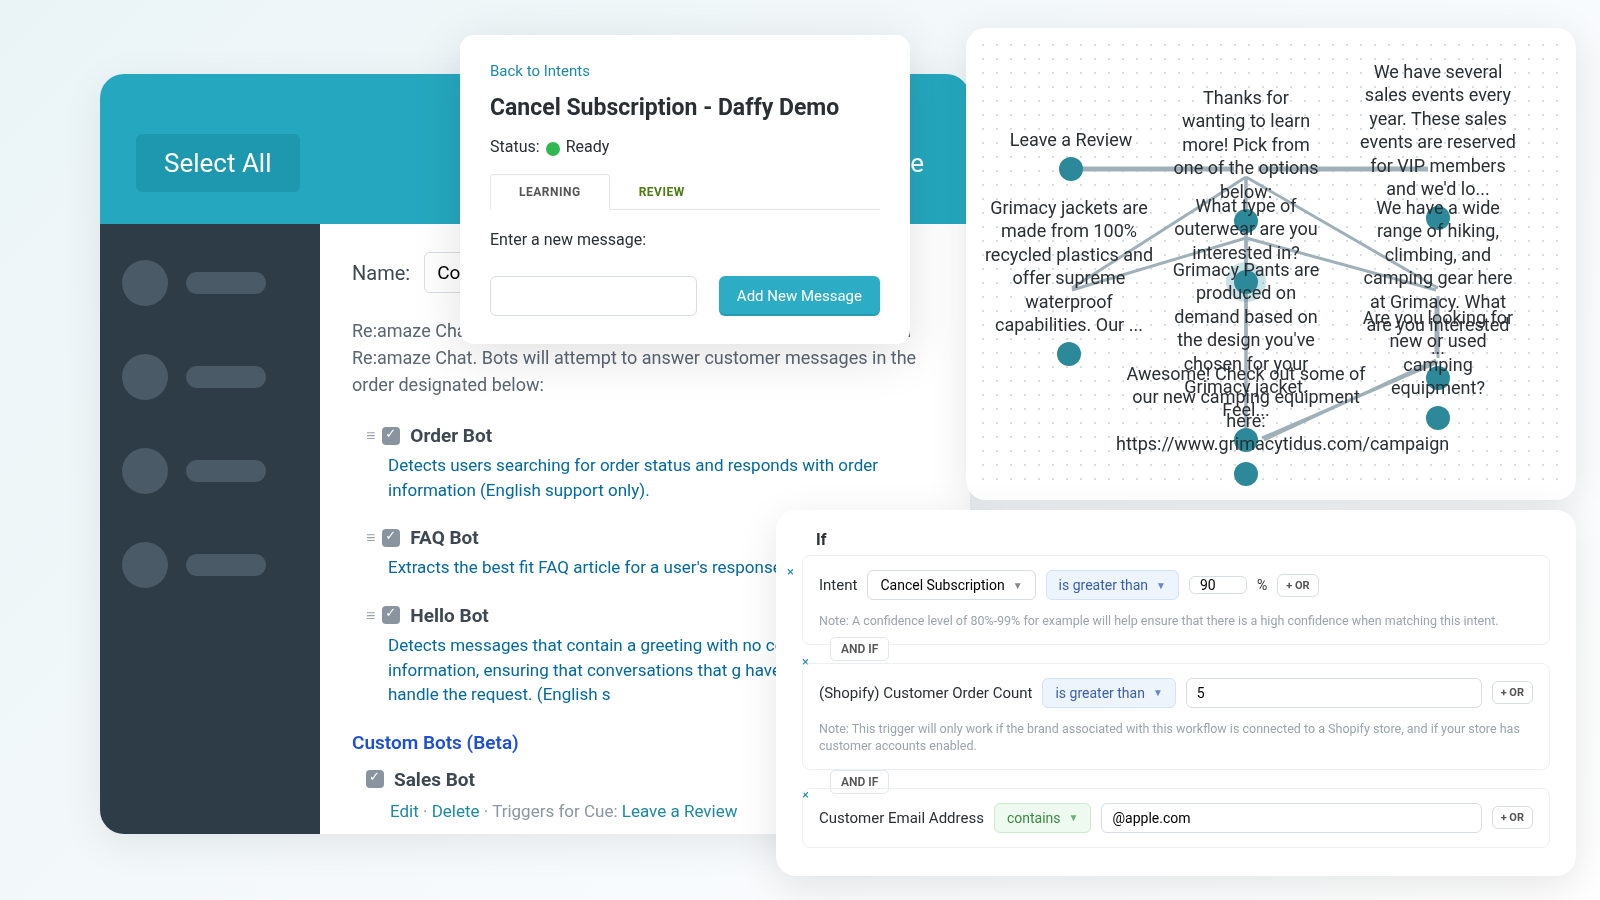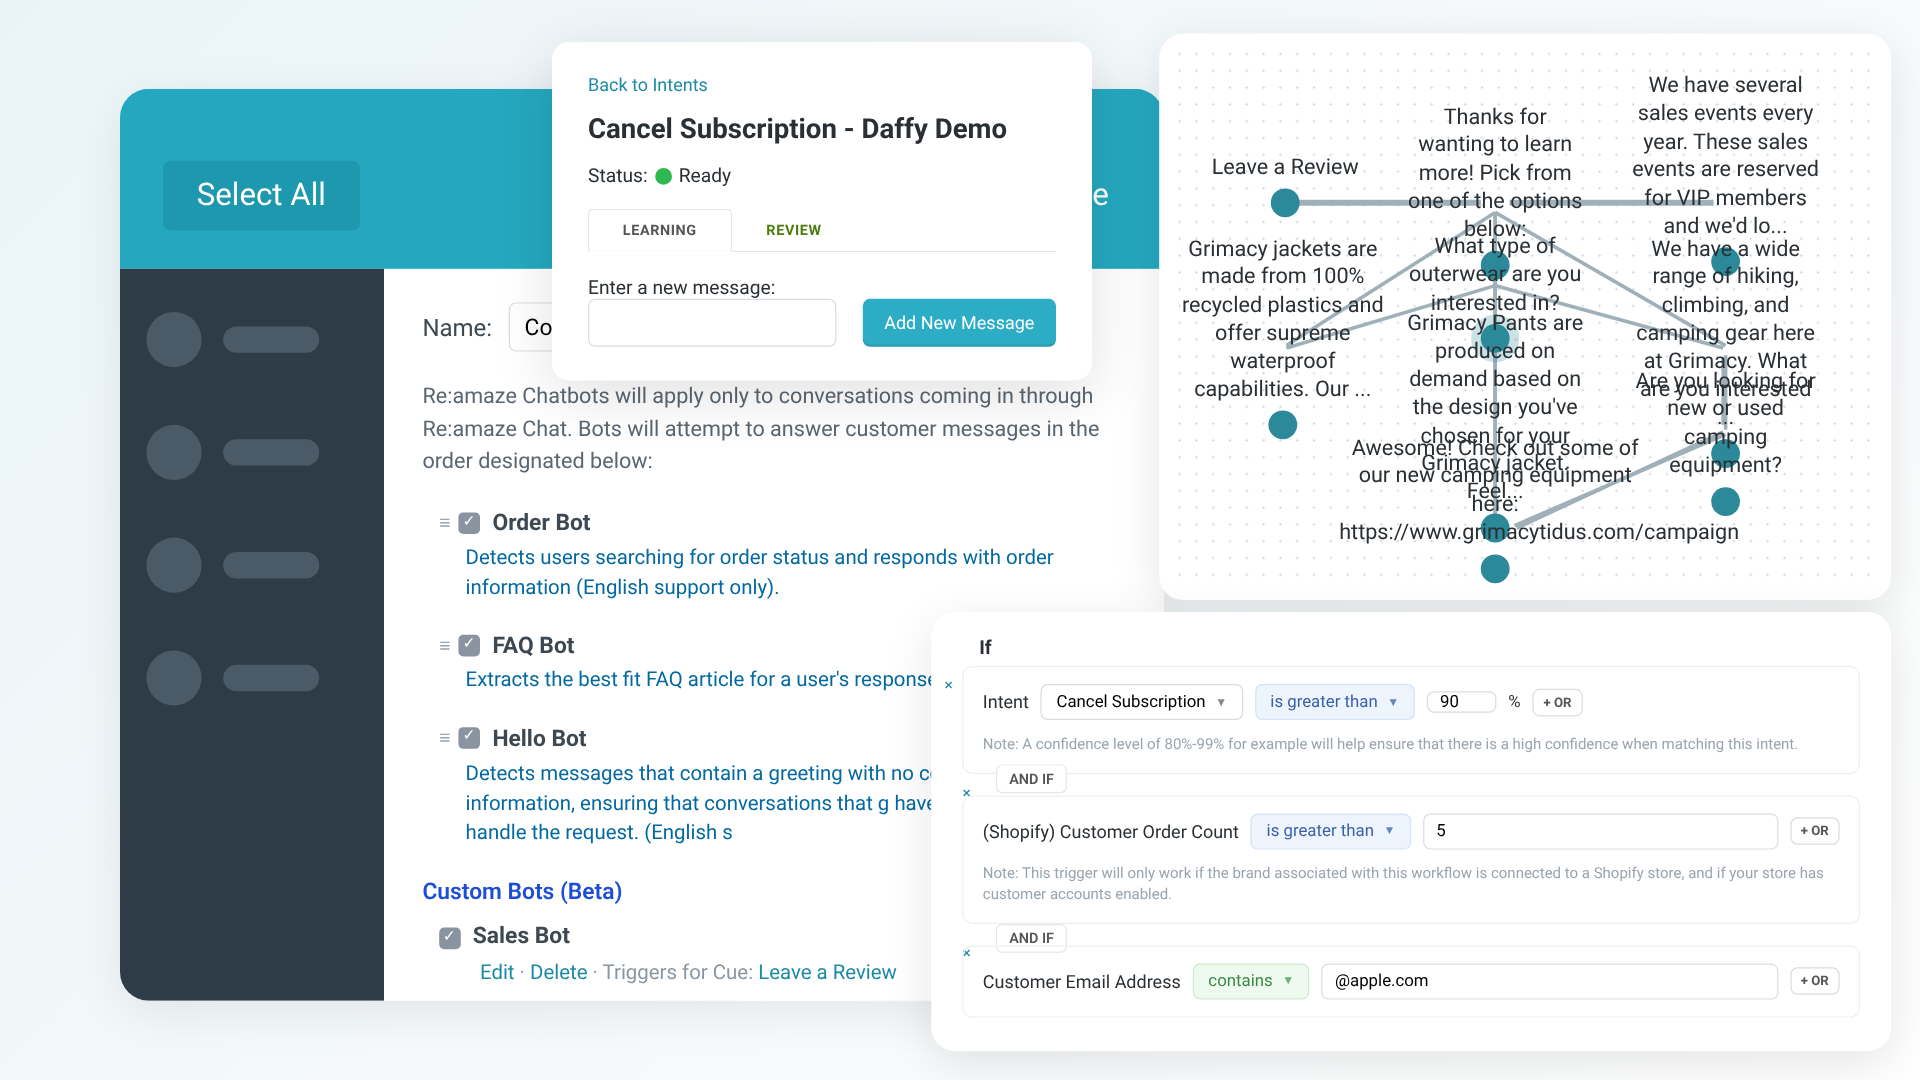--- a/index.html
+++ b/index.html
@@ -38,7 +38,7 @@
 .intent-modal{position:absolute;left:460px;top:35px;width:450px;background:#fff;border-radius:14px;box-shadow:0 12px 50px rgba(0,0,0,0.12);padding:26px 30px 28px 30px;z-index:5}
 .back-link{color:#1d8aa3;font-size:15px}
 .modal-title{font-size:23px;font-weight:700;color:#2a2f33;margin-top:14px}
-.status-row{margin-top:16px;font-size:16px;color:#2a2f33;display:flex;align-items:center;gap:6px}
+.status-row{margin-top:16px;font-size:16px;color:#2a2f33;display:flex;align-items:flex-end;gap:6px}
 .status-dot{width:14px;height:14px;border-radius:50%;background:#2eb84f;display:inline-block}
 .tab-bar{margin-top:18px;border-bottom:1px solid #e3e7ea;display:flex}
 .tab{padding:10px 28px;font-size:12px;font-weight:700;letter-spacing:0.5px;border:1px solid transparent;border-bottom:none;cursor:pointer}

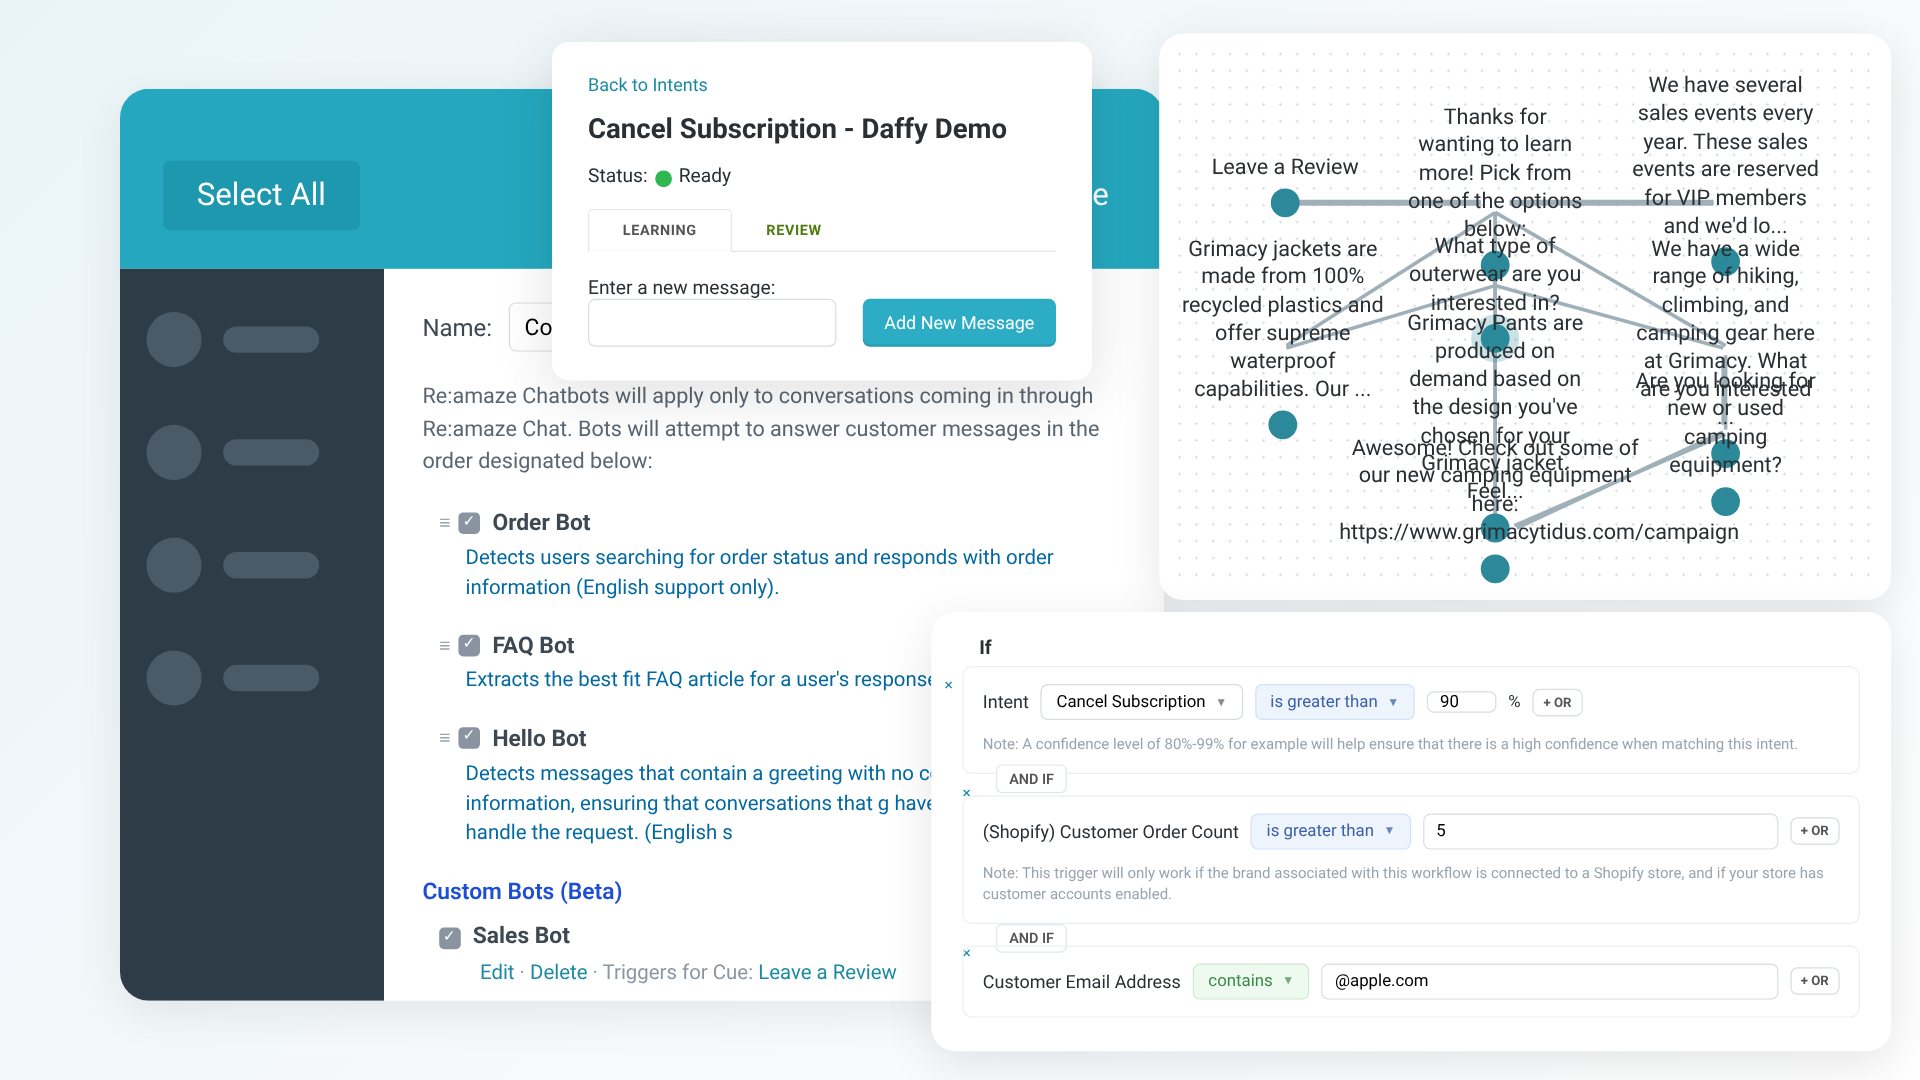--- a/index.html
+++ b/index.html
@@ -45,7 +45,7 @@
 .tab.active{border:1px solid #e3e7ea;border-bottom:1px solid #fff;margin-bottom:-1px;border-radius:4px 4px 0 0;color:#555}
 .tab.inactive{color:#4d7c0f}
 .msg-label{margin-top:20px;font-size:16px;color:#2a2f33}
-.msg-row{display:flex;gap:22px;margin-top:0}
+.msg-row{display:flex;gap:22px;margin-top:27px}
 .msg-input{flex:1;border:1px solid #d7dde2;border-radius:6px;height:40px;padding:0 10px}
 .add-btn{background:#2cadc5;color:#fff;border:none;border-radius:6px;padding:0 18px;font-size:15px;height:40px;box-shadow:inset 0 -2px 0 rgba(0,0,0,0.1)}
 

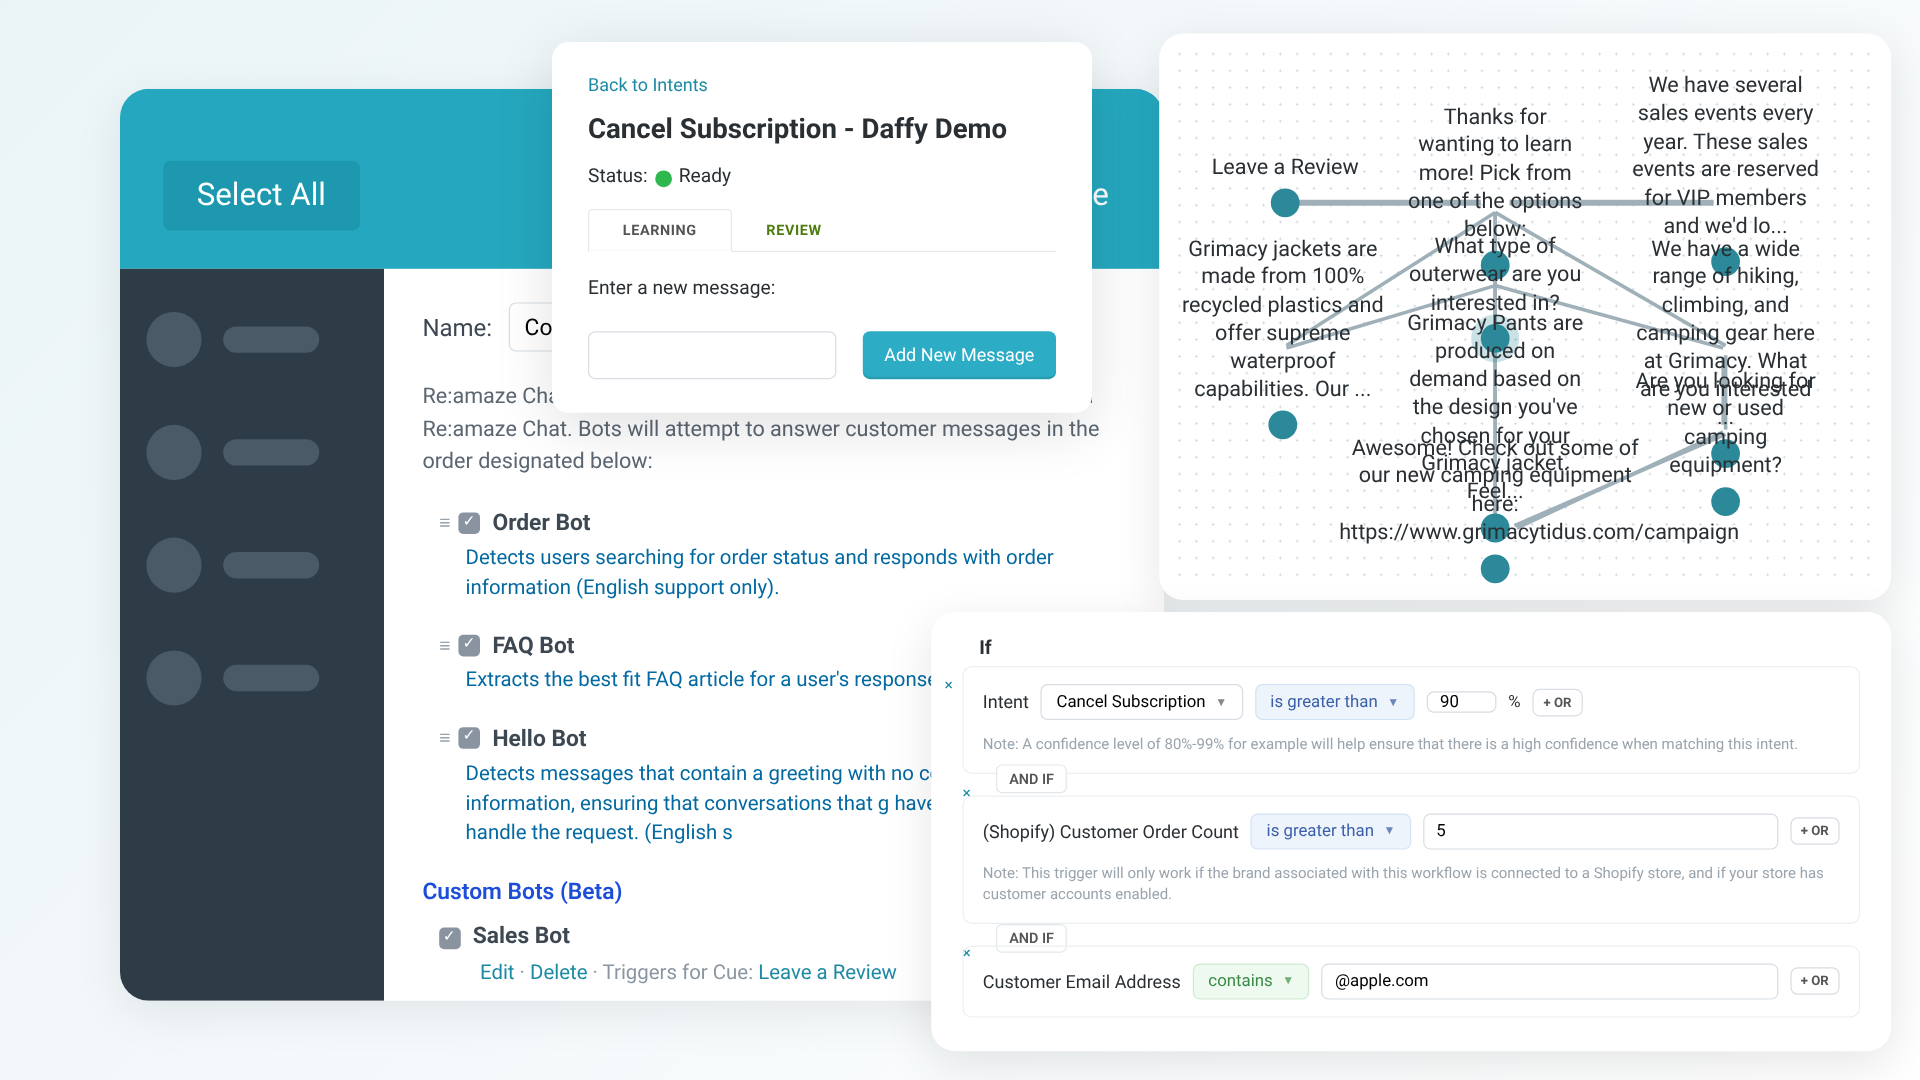--- a/index.html
+++ b/index.html
@@ -28,7 +28,7 @@
 .bot-title{font-size:19px;color:#3d4852;font-weight:700}
 .bot-desc{font-size:17px;color:#0369a1;margin-top:6px;line-height:1.45}
 .section-h{font-size:19px;font-weight:600;color:#1d4ed8;margin:18px 0 14px 0}
-.custom-bot-row{display:flex;align-items:flex-end;gap:10px;margin-left:14px;margin-bottom:10px}
+.custom-bot-row{display:flex;align-items:center;gap:10px;margin-left:14px;margin-bottom:10px}
 .cb-actions{margin-left:48px;font-size:17px}
 .cb-link{color:#1d8aa3}
 .cb-sep{color:#8a96a1}

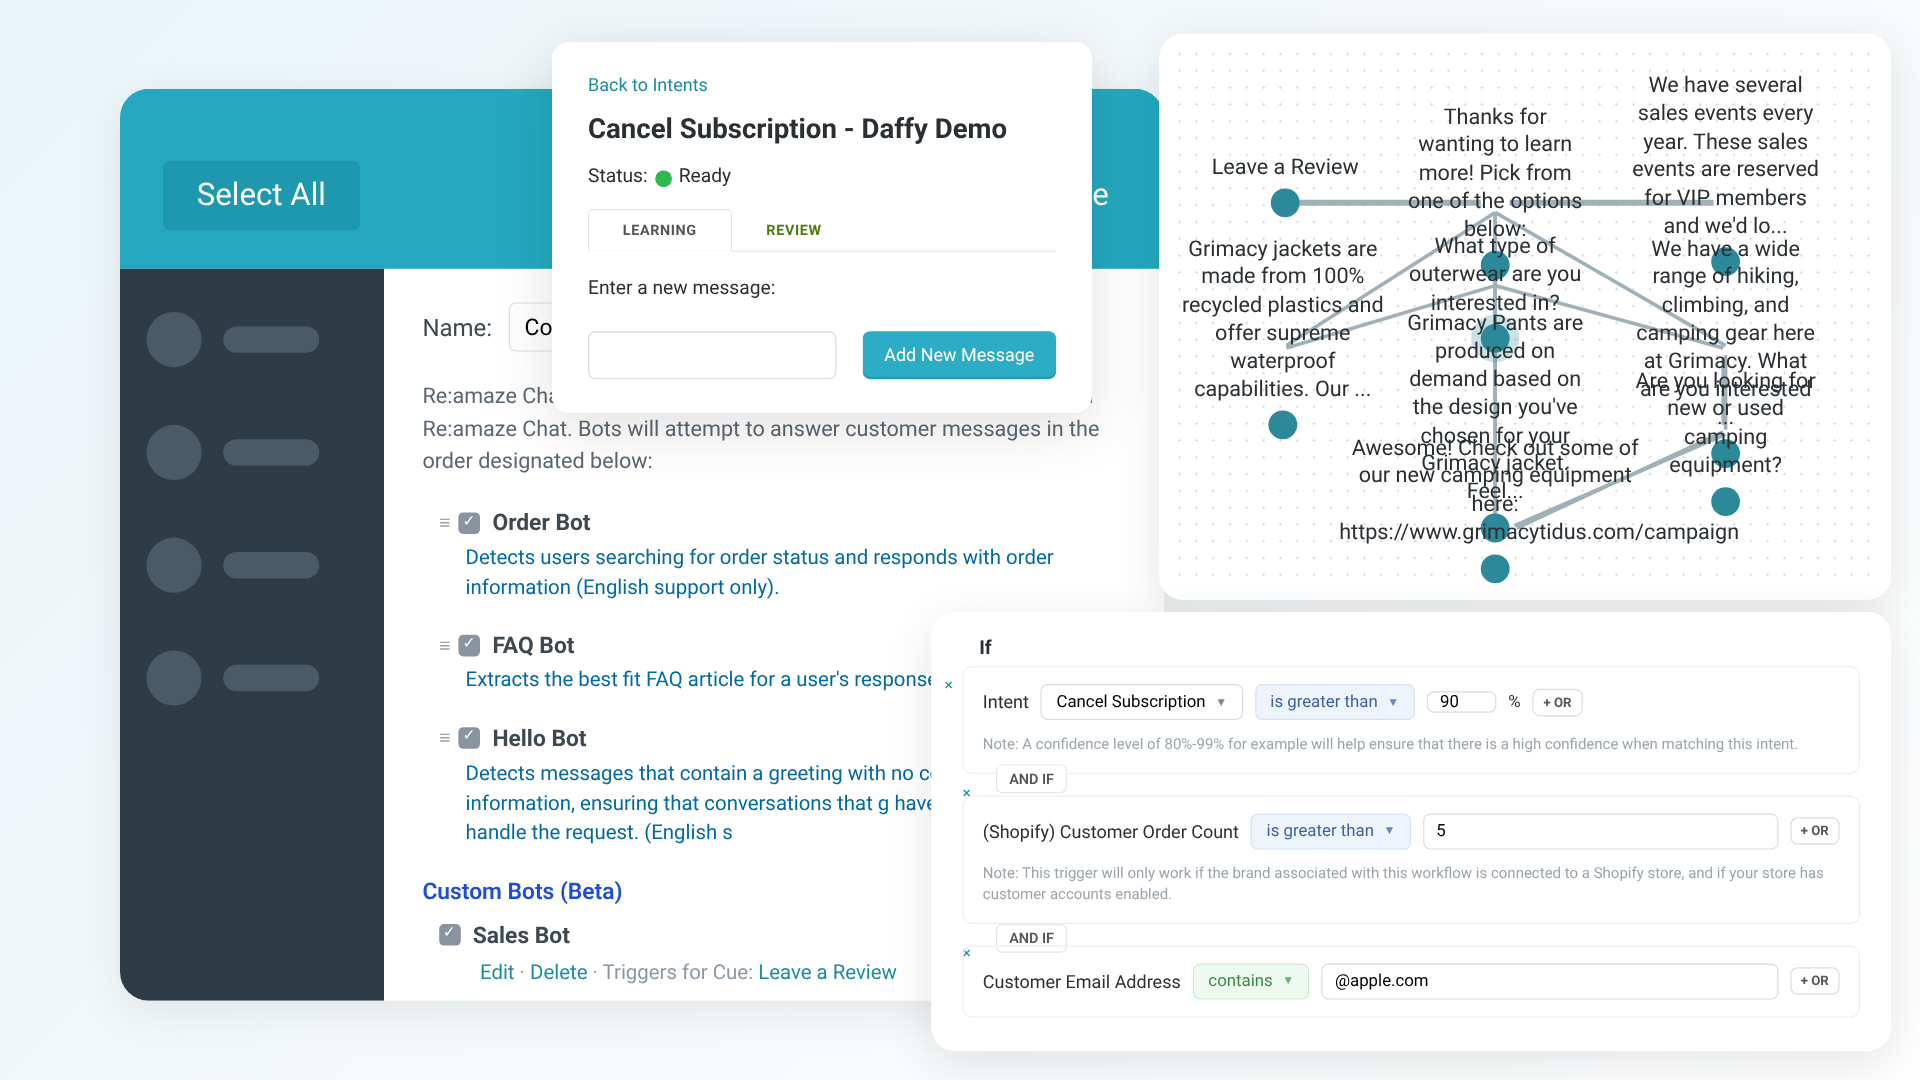--- a/index.html
+++ b/index.html
@@ -29,7 +29,7 @@
 .bot-desc{font-size:17px;color:#0369a1;margin-top:6px;line-height:1.45}
 .section-h{font-size:19px;font-weight:600;color:#1d4ed8;margin:18px 0 14px 0}
 .custom-bot-row{display:flex;align-items:center;gap:10px;margin-left:14px;margin-bottom:10px}
-.cb-actions{margin-left:48px;font-size:17px}
+.cb-actions{margin-left:38px;font-size:17px}
 .cb-link{color:#1d8aa3}
 .cb-sep{color:#8a96a1}
 .cb-trig{color:#8a96a1}

